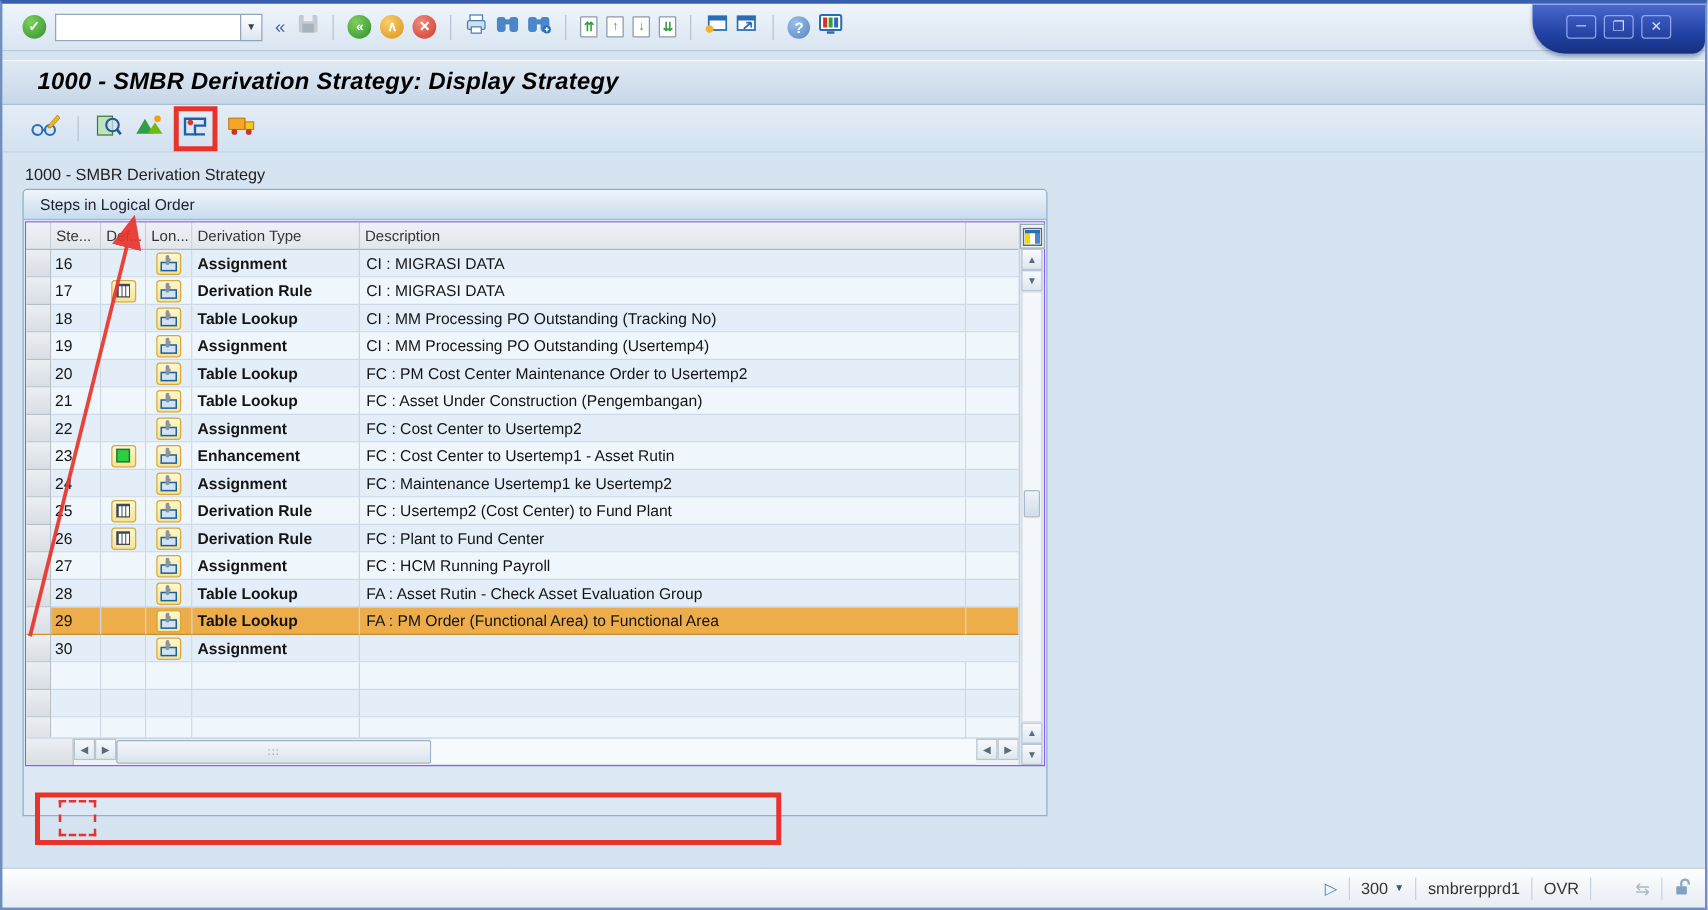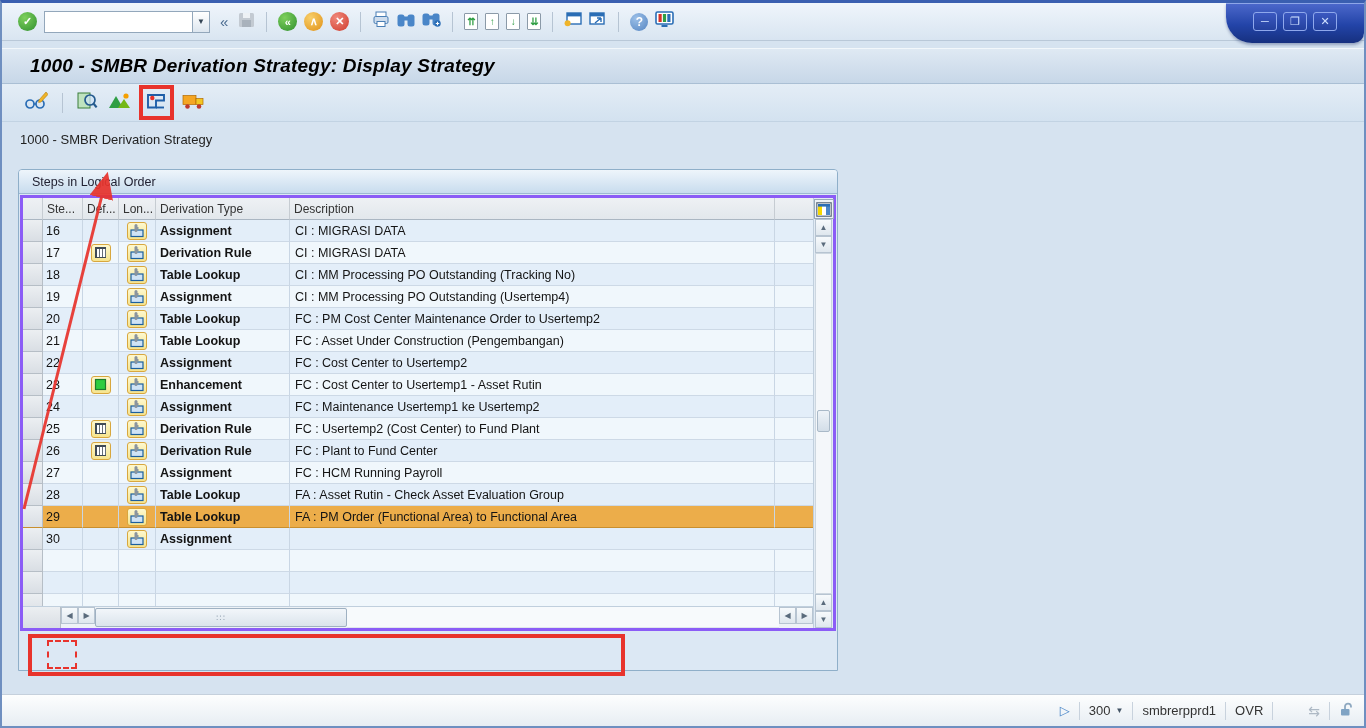--- a/index.html
+++ b/index.html
@@ -51,7 +51,7 @@
   .workarea { position:relative; height:534px; }
   .strategy-label { position:absolute; left:18px; top:10px; font-size:13px; color:#222; }
 
-  .groupbox { position:absolute; left:16px; top:47px; width:820px; height:502px;
+  .groupbox { position:absolute; left:16px; top:29px; width:820px; height:502px;
     border:1px solid #8fafc9; border-radius:4px 4px 0 0; background:#dce8f4; overflow:hidden; }
   .group-header { height:24px; background:linear-gradient(180deg,#eef5fb,#c8dcee);
     border-bottom:1px solid #9db8d2; display:flex; align-items:center; padding-left:13px;

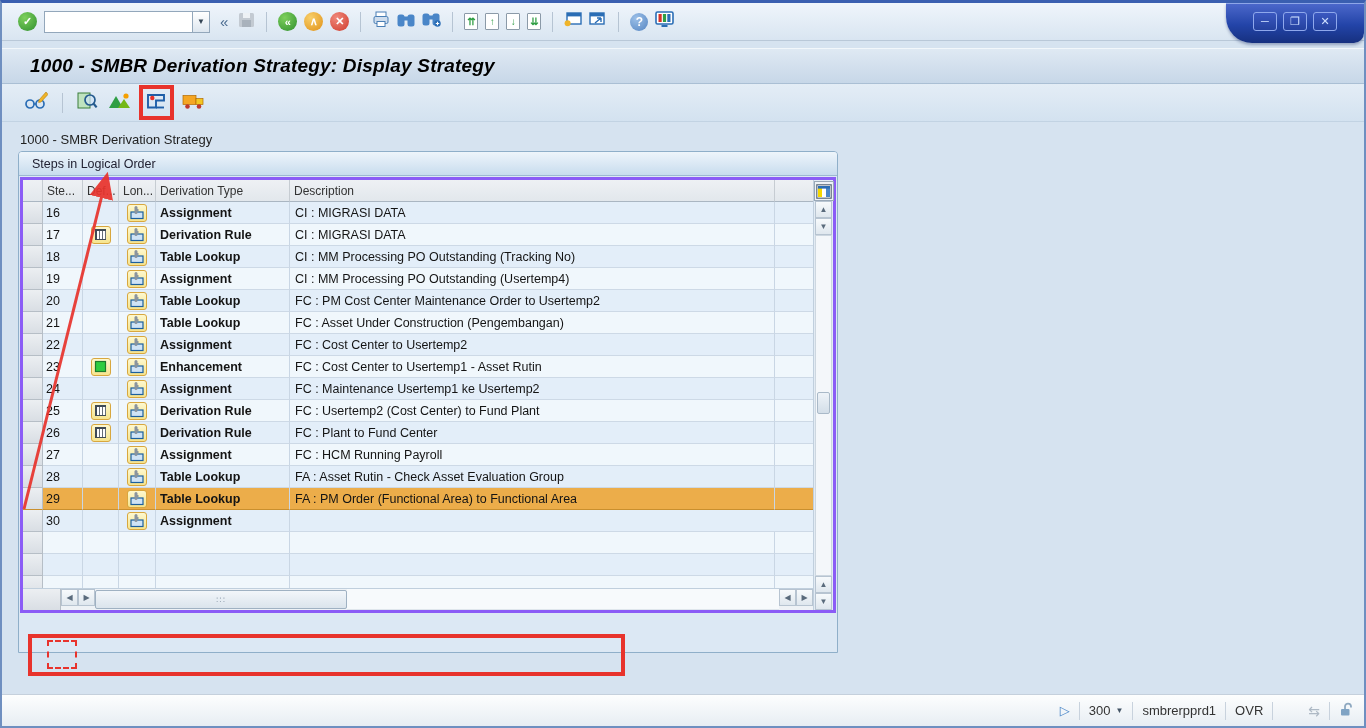--- a/index.html
+++ b/index.html
@@ -56,7 +56,7 @@
   .group-header { height:24px; background:linear-gradient(180deg,#eef5fb,#c8dcee);
     border-bottom:1px solid #9db8d2; display:flex; align-items:center; padding-left:13px;
     font-size:12.5px; color:#223; }
-  .tablecontrol { margin:1px; height:436px; display:flex; background:#eef4fa; border:3px solid #8b5cf6;justify-content:space-between; }
+  .tablecontrol { margin:1px; height:436px; display:flex; background:#eef4fa; border:1px solid #8b5cf6;justify-content:space-between; }
   .gridarea { flex:1; display:flex; flex-direction:column; overflow:hidden; }
   .rail { width:20px; background:#e2ebf4; border-left:1px solid #c0cfdd; display:flex; flex-direction:column; align-items:center; }
 

